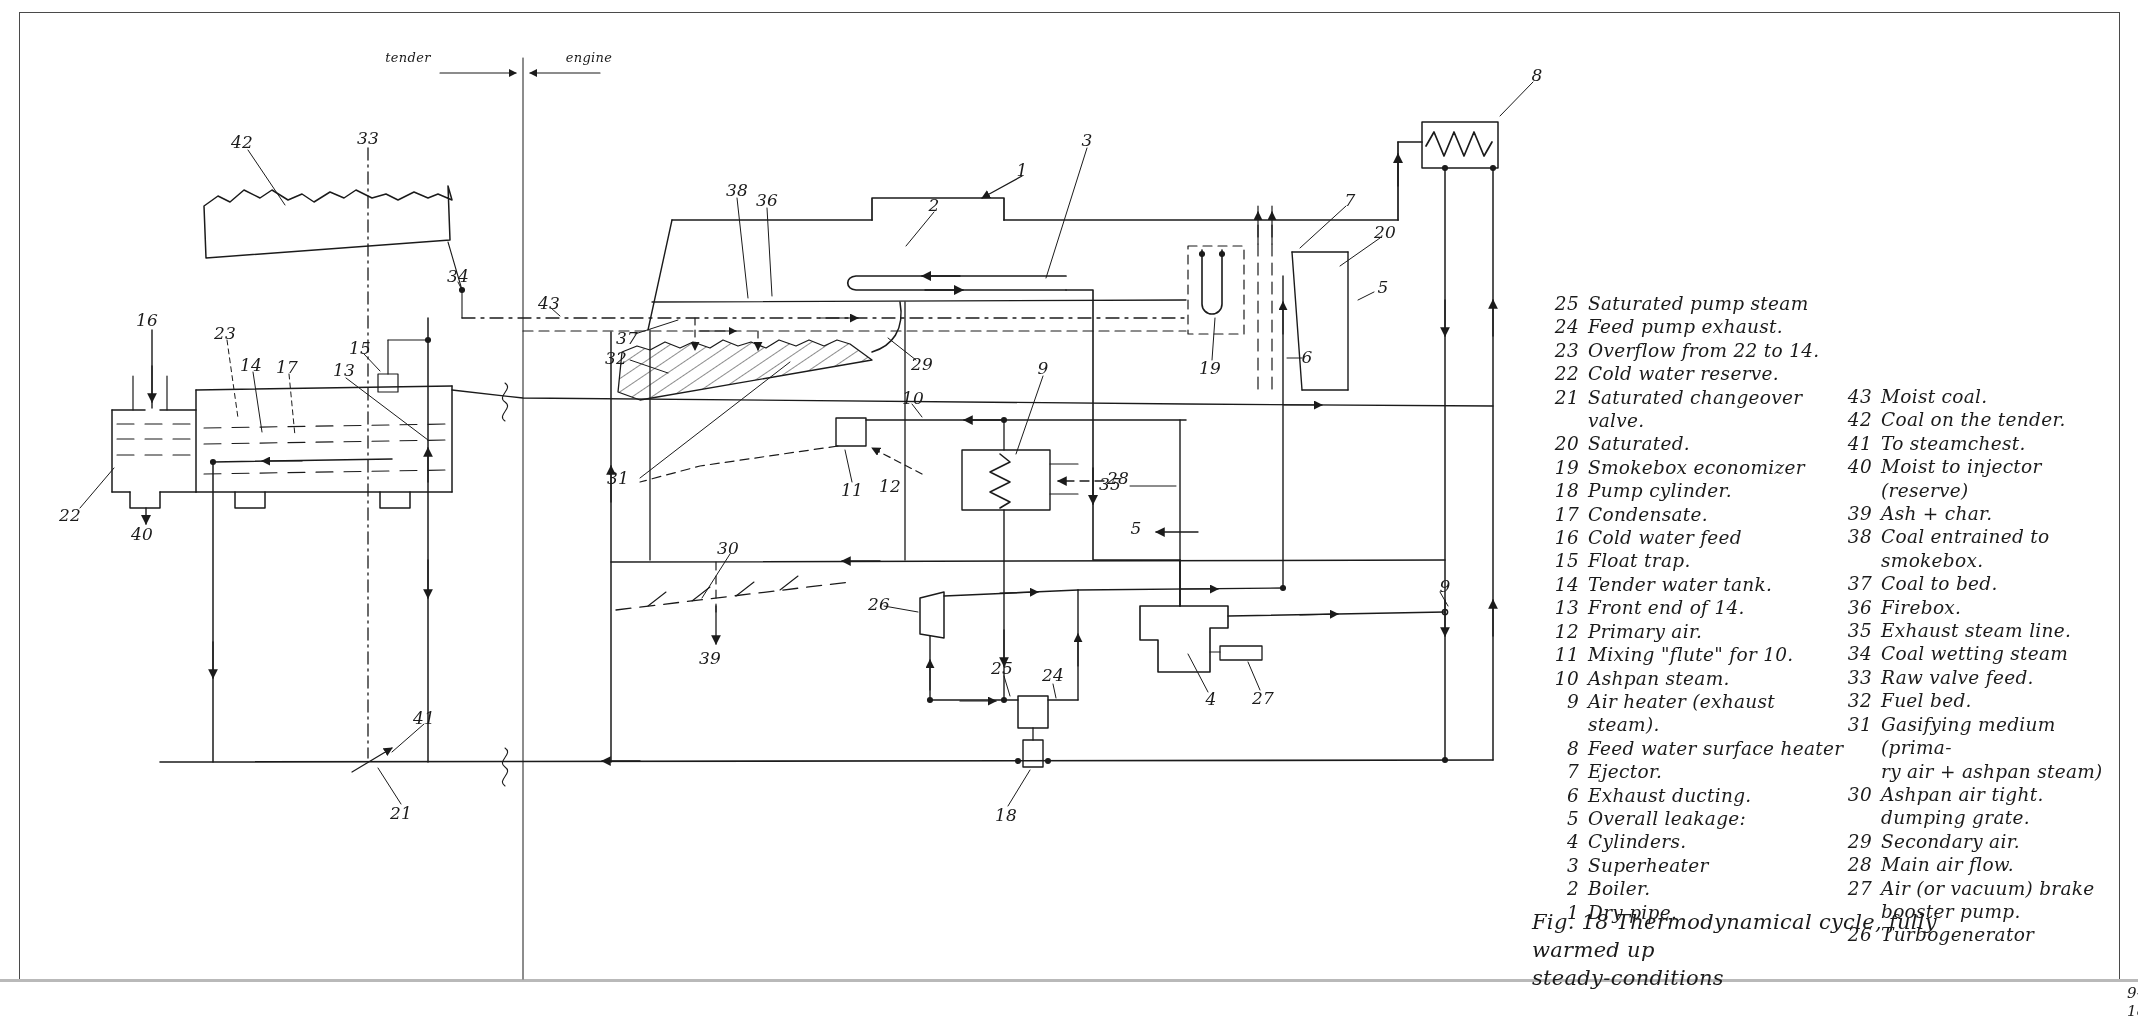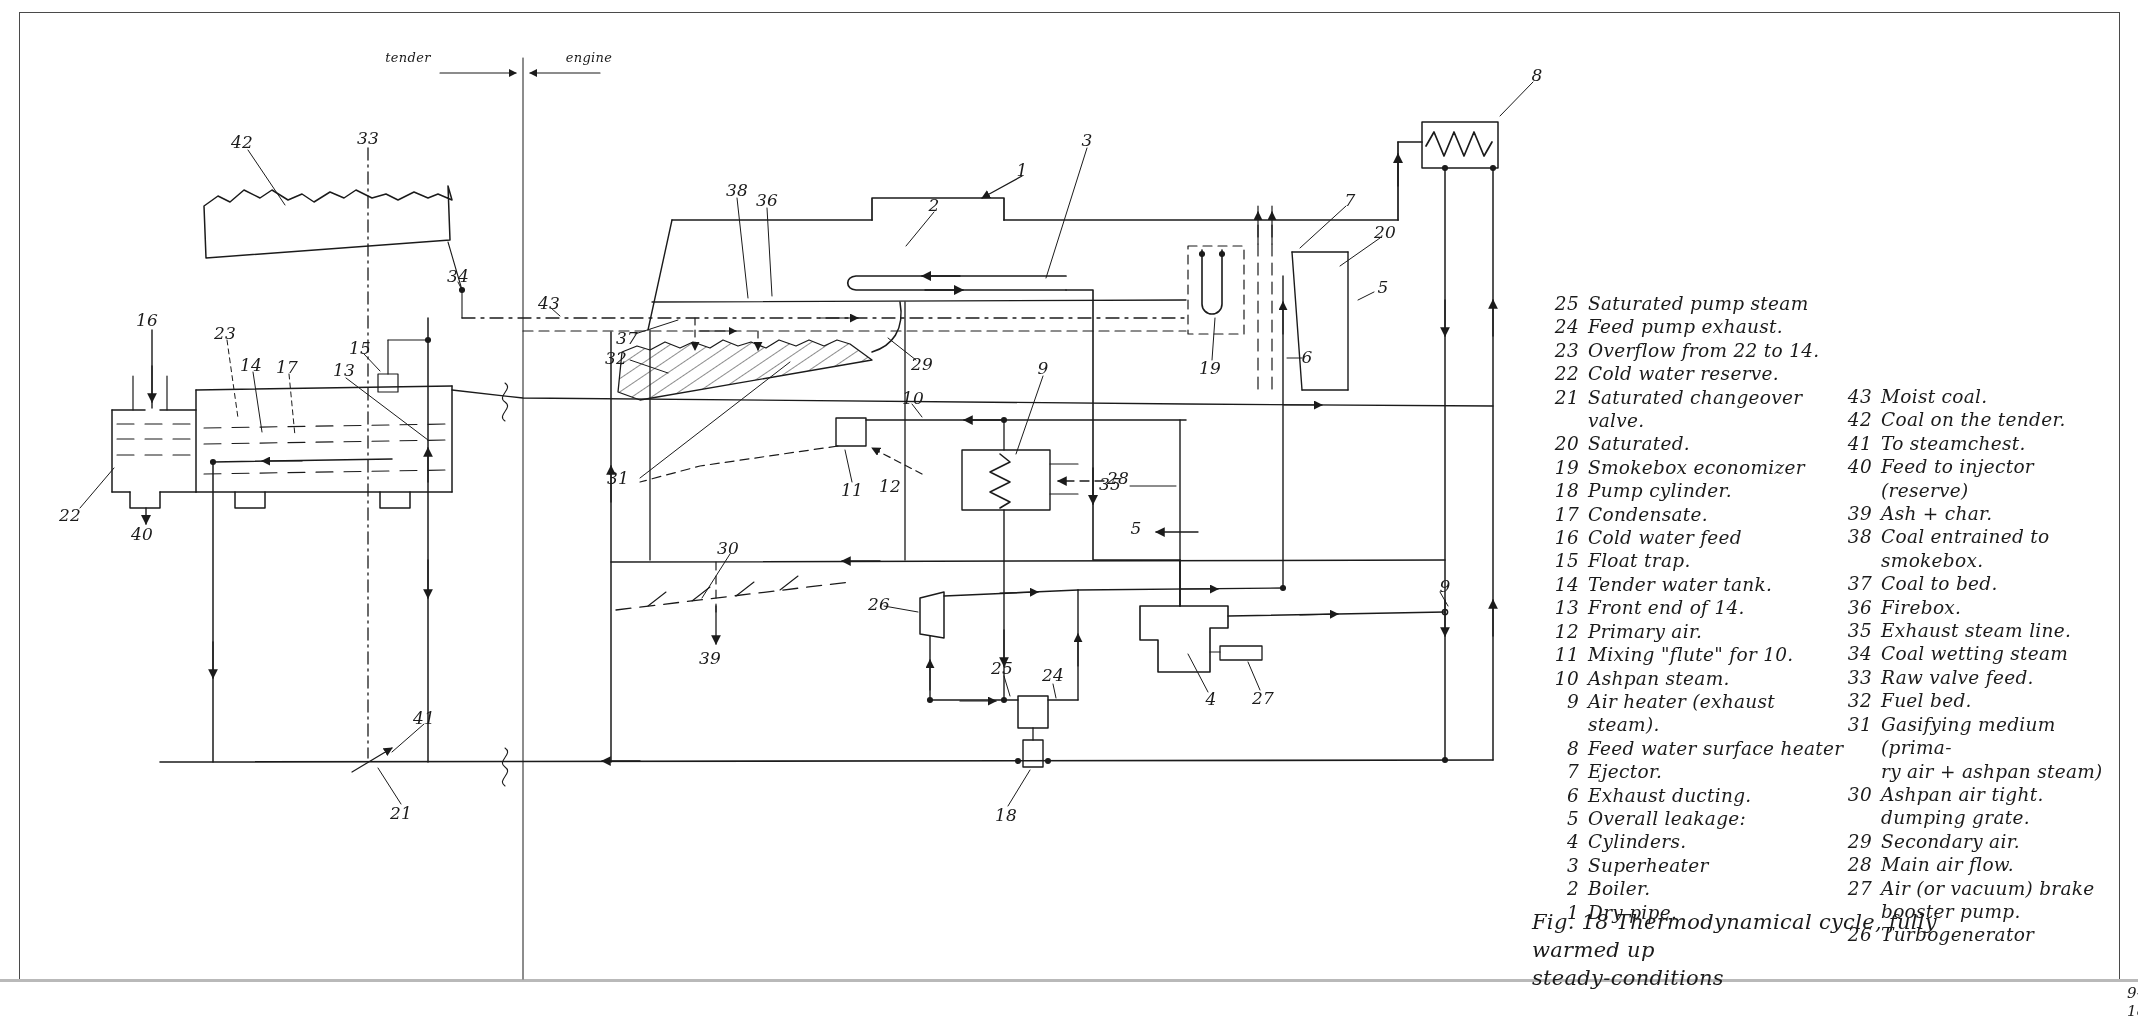--- a/index.html
+++ b/index.html
@@ -474,7 +474,7 @@
       </div>
       <div class="legend-row">
         <span class="num">40</span>
-        <span class="lbl">Feed to injector (reserve)</span>
+        <span class="lbl">Moist to injector (reserve)</span>
       </div>
       <div class="legend-row">
         <span class="num">39</span>

